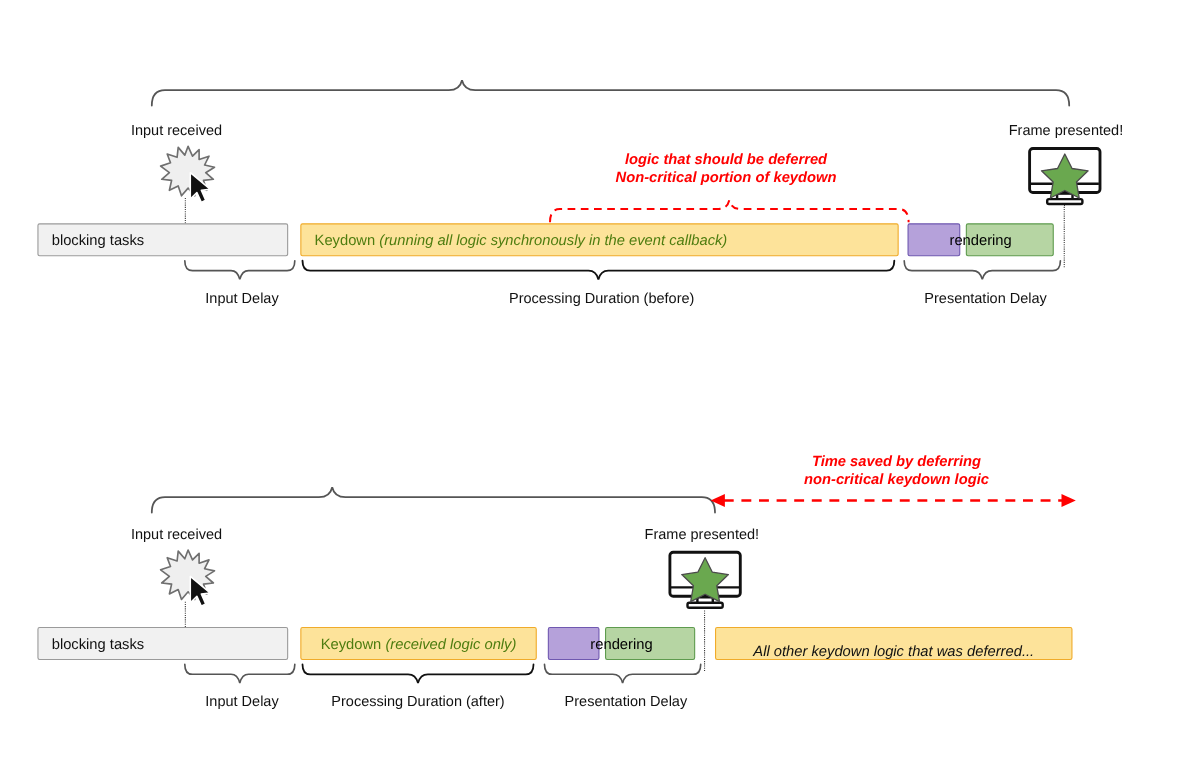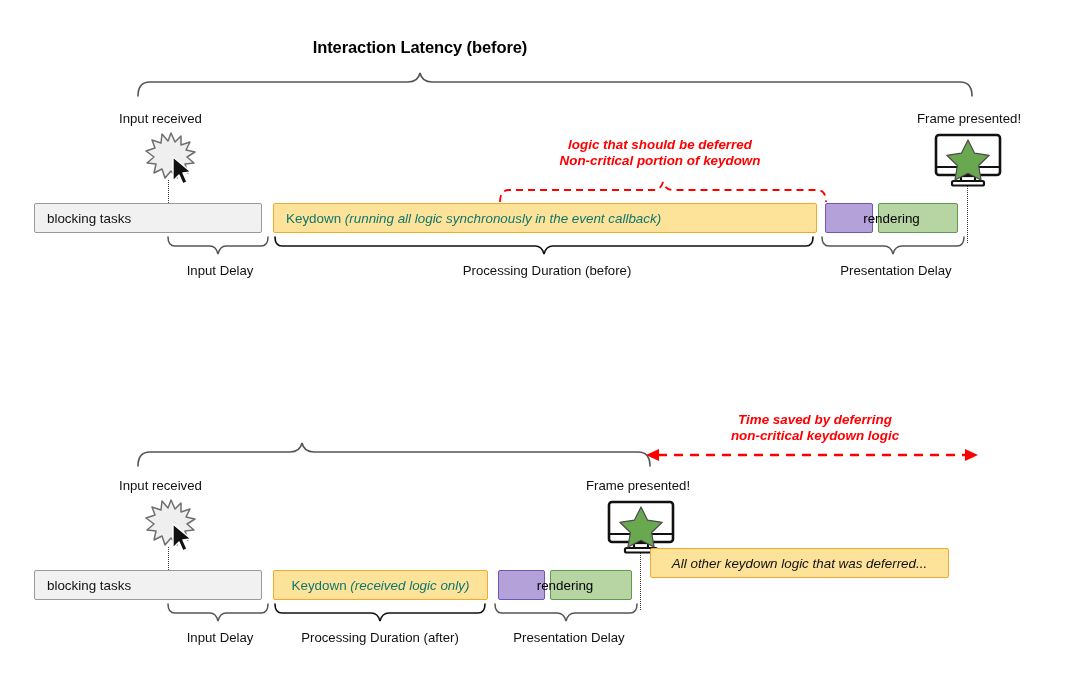--- a/index.html
+++ b/index.html
@@ -60,7 +60,6 @@
 
 <div class="stage">
 
-  <div class="abs diagram-title" style="left:170px;top:38px;width:500px;">Interaction Latency (before)</div>
 
   <div class="svgwrap" style="left:130px;top:70px;width:850px;height:30px;">
     <svg width="850" height="30" viewBox="0 0 850 30">

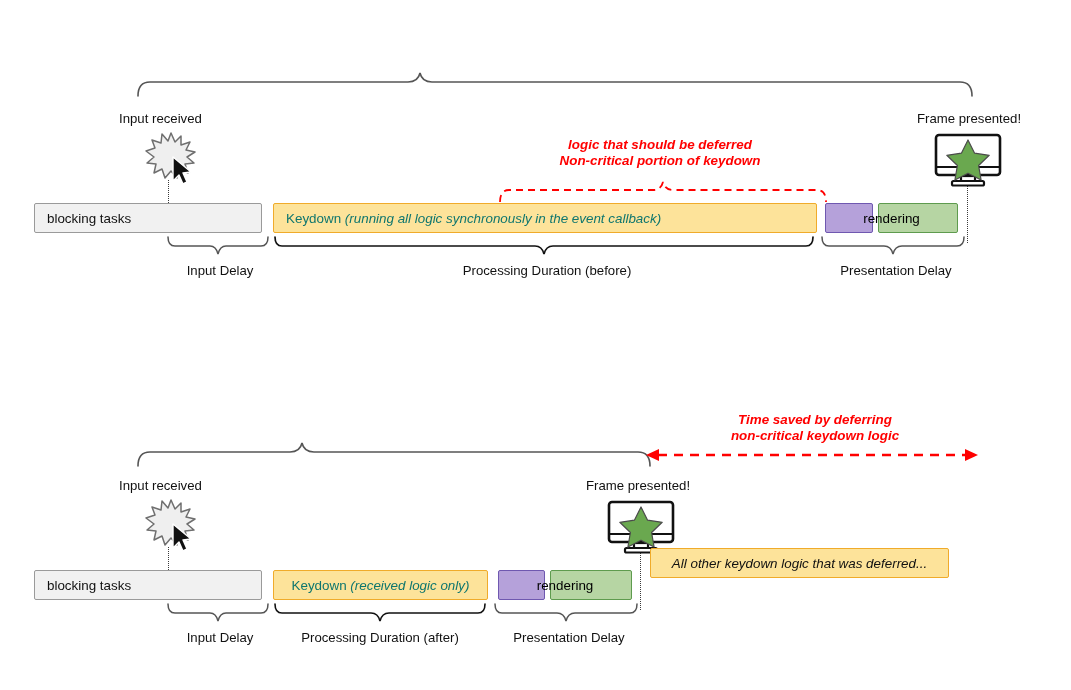--- a/index.html
+++ b/index.html
@@ -40,7 +40,7 @@
   }
   .bar .pad{padding-left:12px;}
   .bar-blocking{background:#f1f1f1;border-color:#9a9a9a;color:#111;}
-  .bar-keydown{background:#fde39a;border-color:#f0ab2a;color:#0f766e;}
+  .bar-keydown{background:#fde39a;border-color:#f0ab2a;color:#4d7c0f;}
   .bar-purple{background:#b5a1da;border-color:#6f58b0;}
   .bar-green{background:#b6d5a3;border-color:#5e9b4e;}
   .bar-deferred{background:#fde39a;border-color:#f0ab2a;color:#111;}

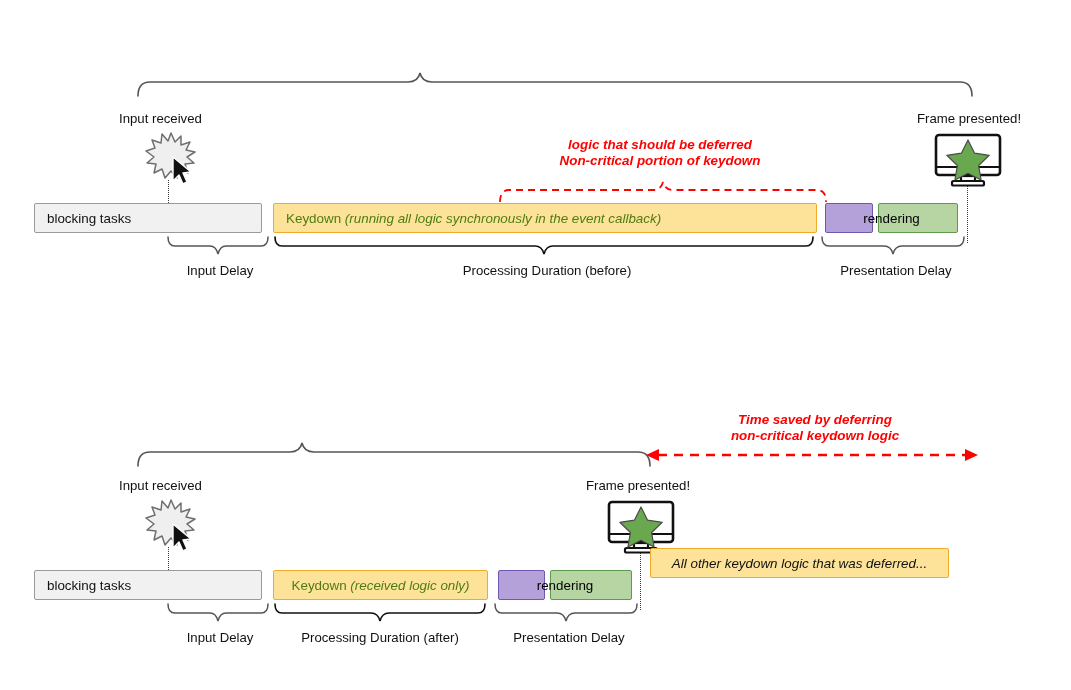--- a/index.html
+++ b/index.html
@@ -198,7 +198,7 @@
 
   <div class="abs" style="left:498px;top:570px;width:134px;height:30px;display:flex;align-items:center;justify-content:center;font-size:13.4px;">rendering</div>
 
-  <div class="abs bar bar-deferred" style="left:650px;top:548px;width:299px;">
+  <div class="abs bar bar-deferred" style="left:650px;top:570px;width:325px;align-items:flex-end;">
     <span class="lbl-center it">All other keydown logic that was deferred...</span>
   </div>
 

